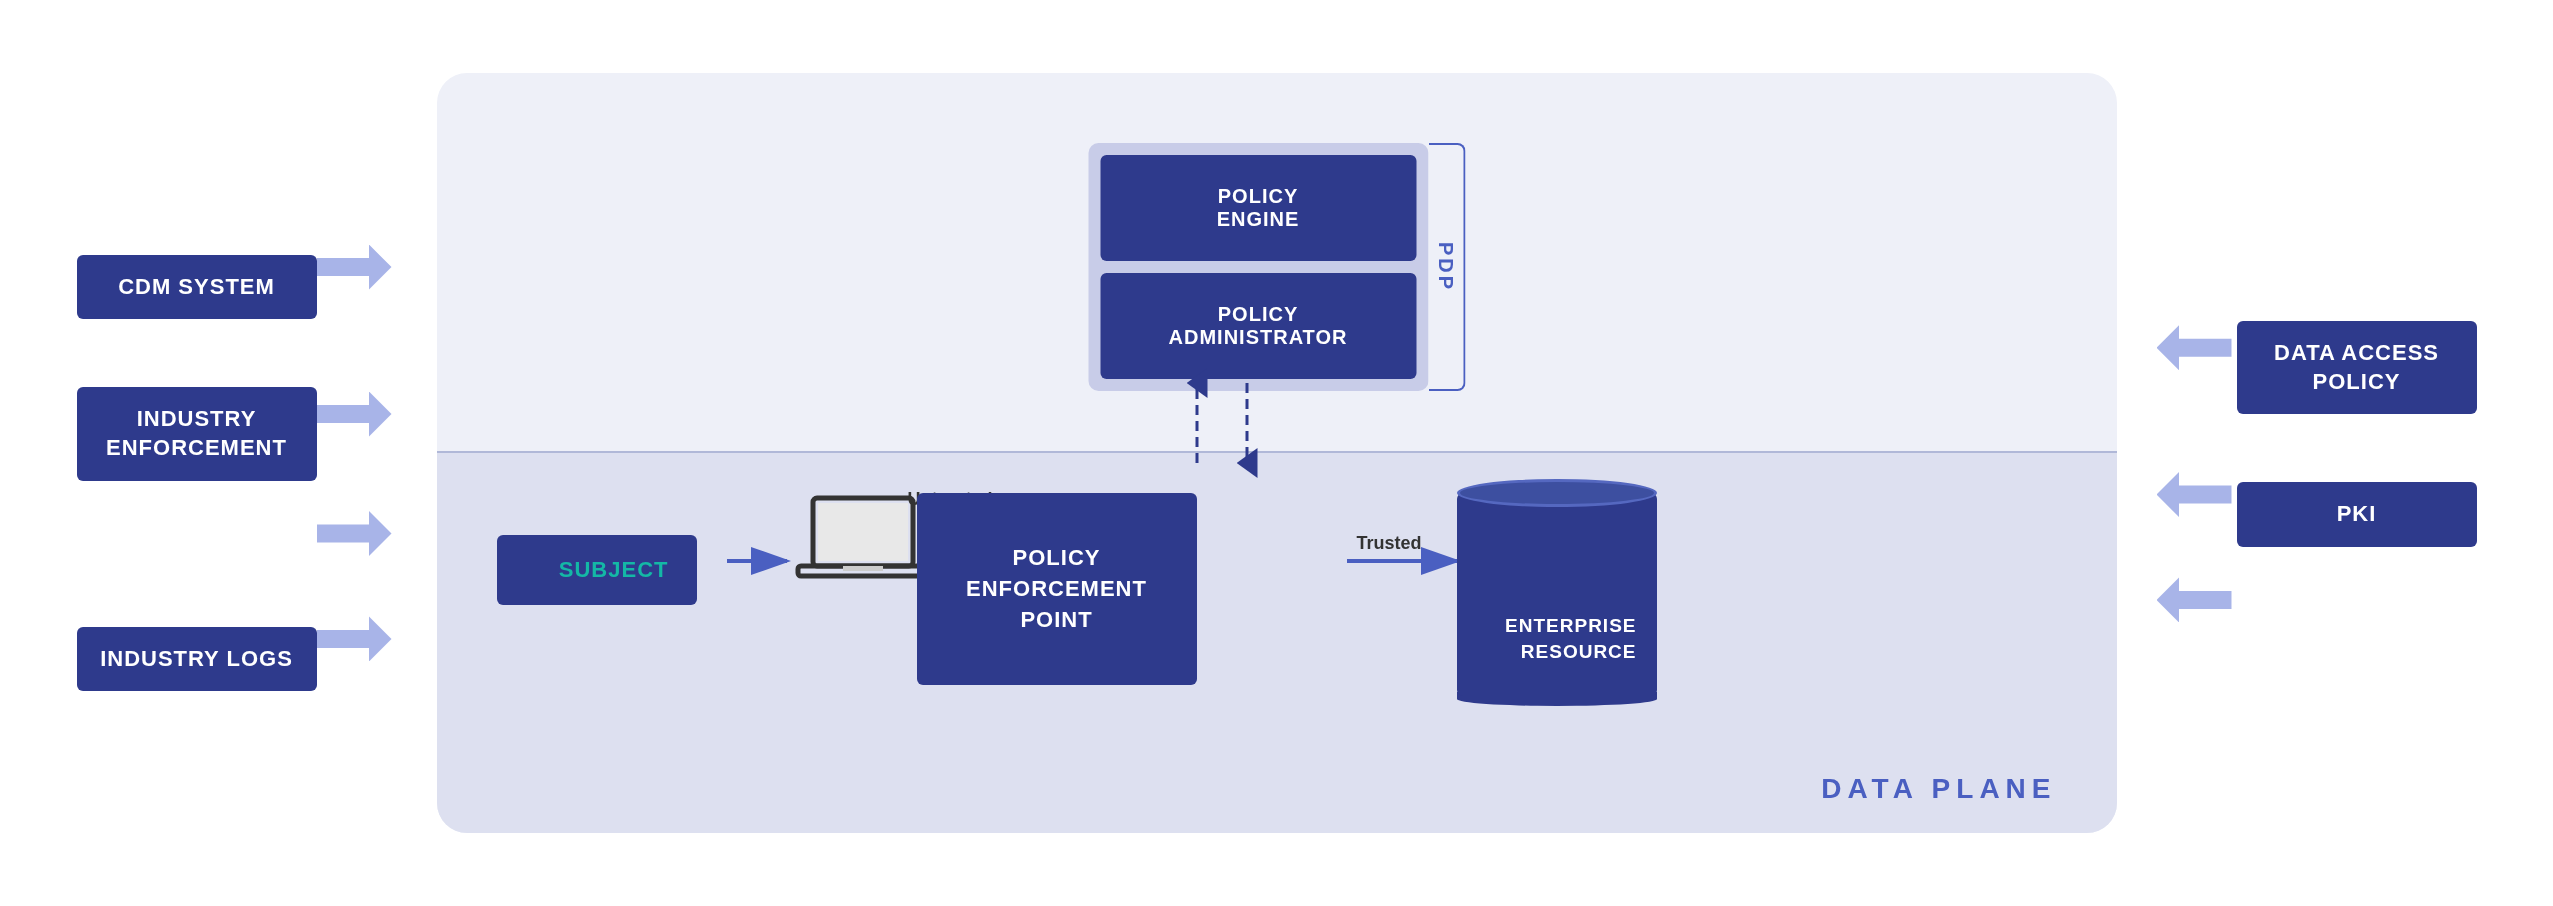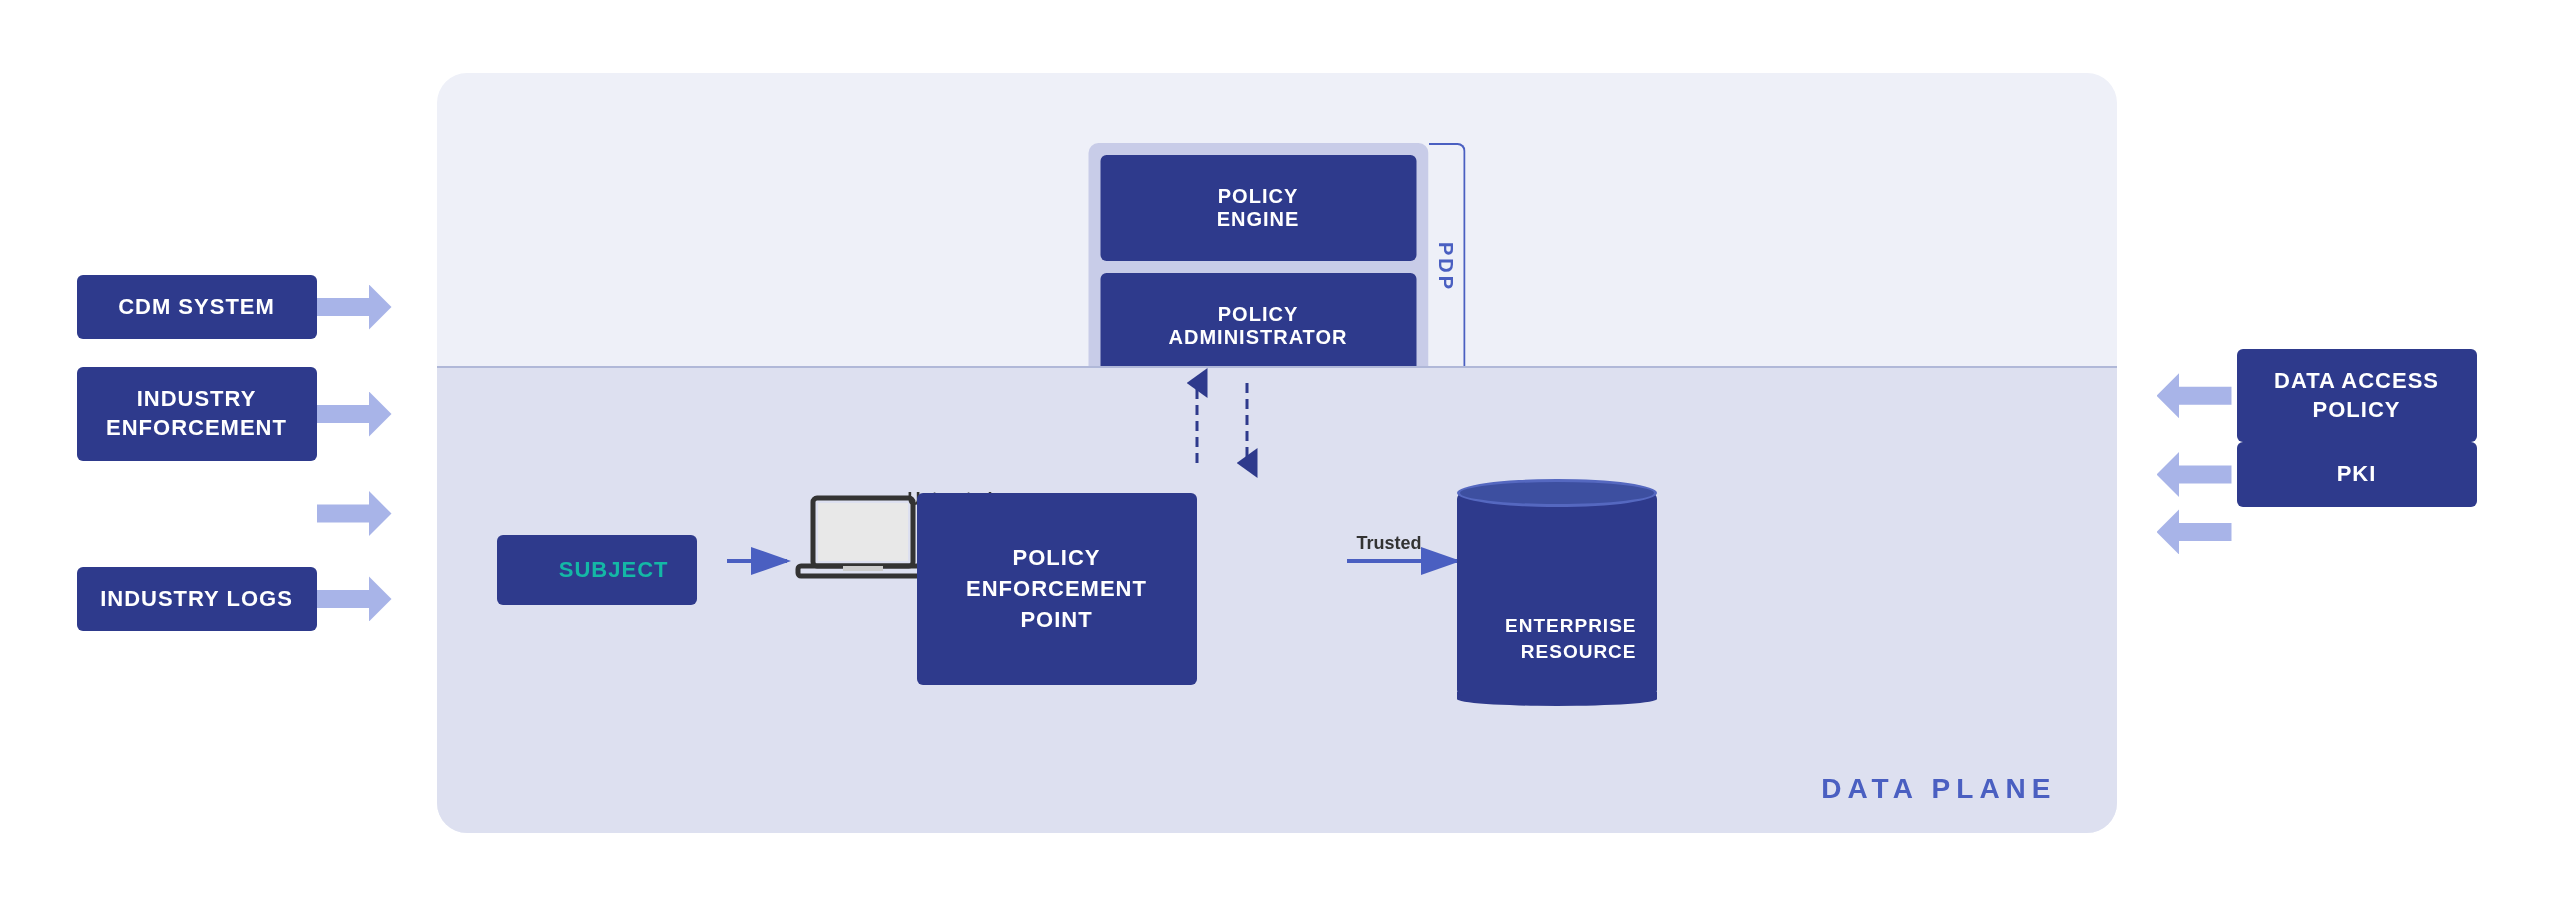--- a/index.html
+++ b/index.html
@@ -49,6 +49,7 @@
       border-radius: 6px;
       width: 240px;
       line-height: 1.3;
+      margin-top: 40px;
     }
 
     

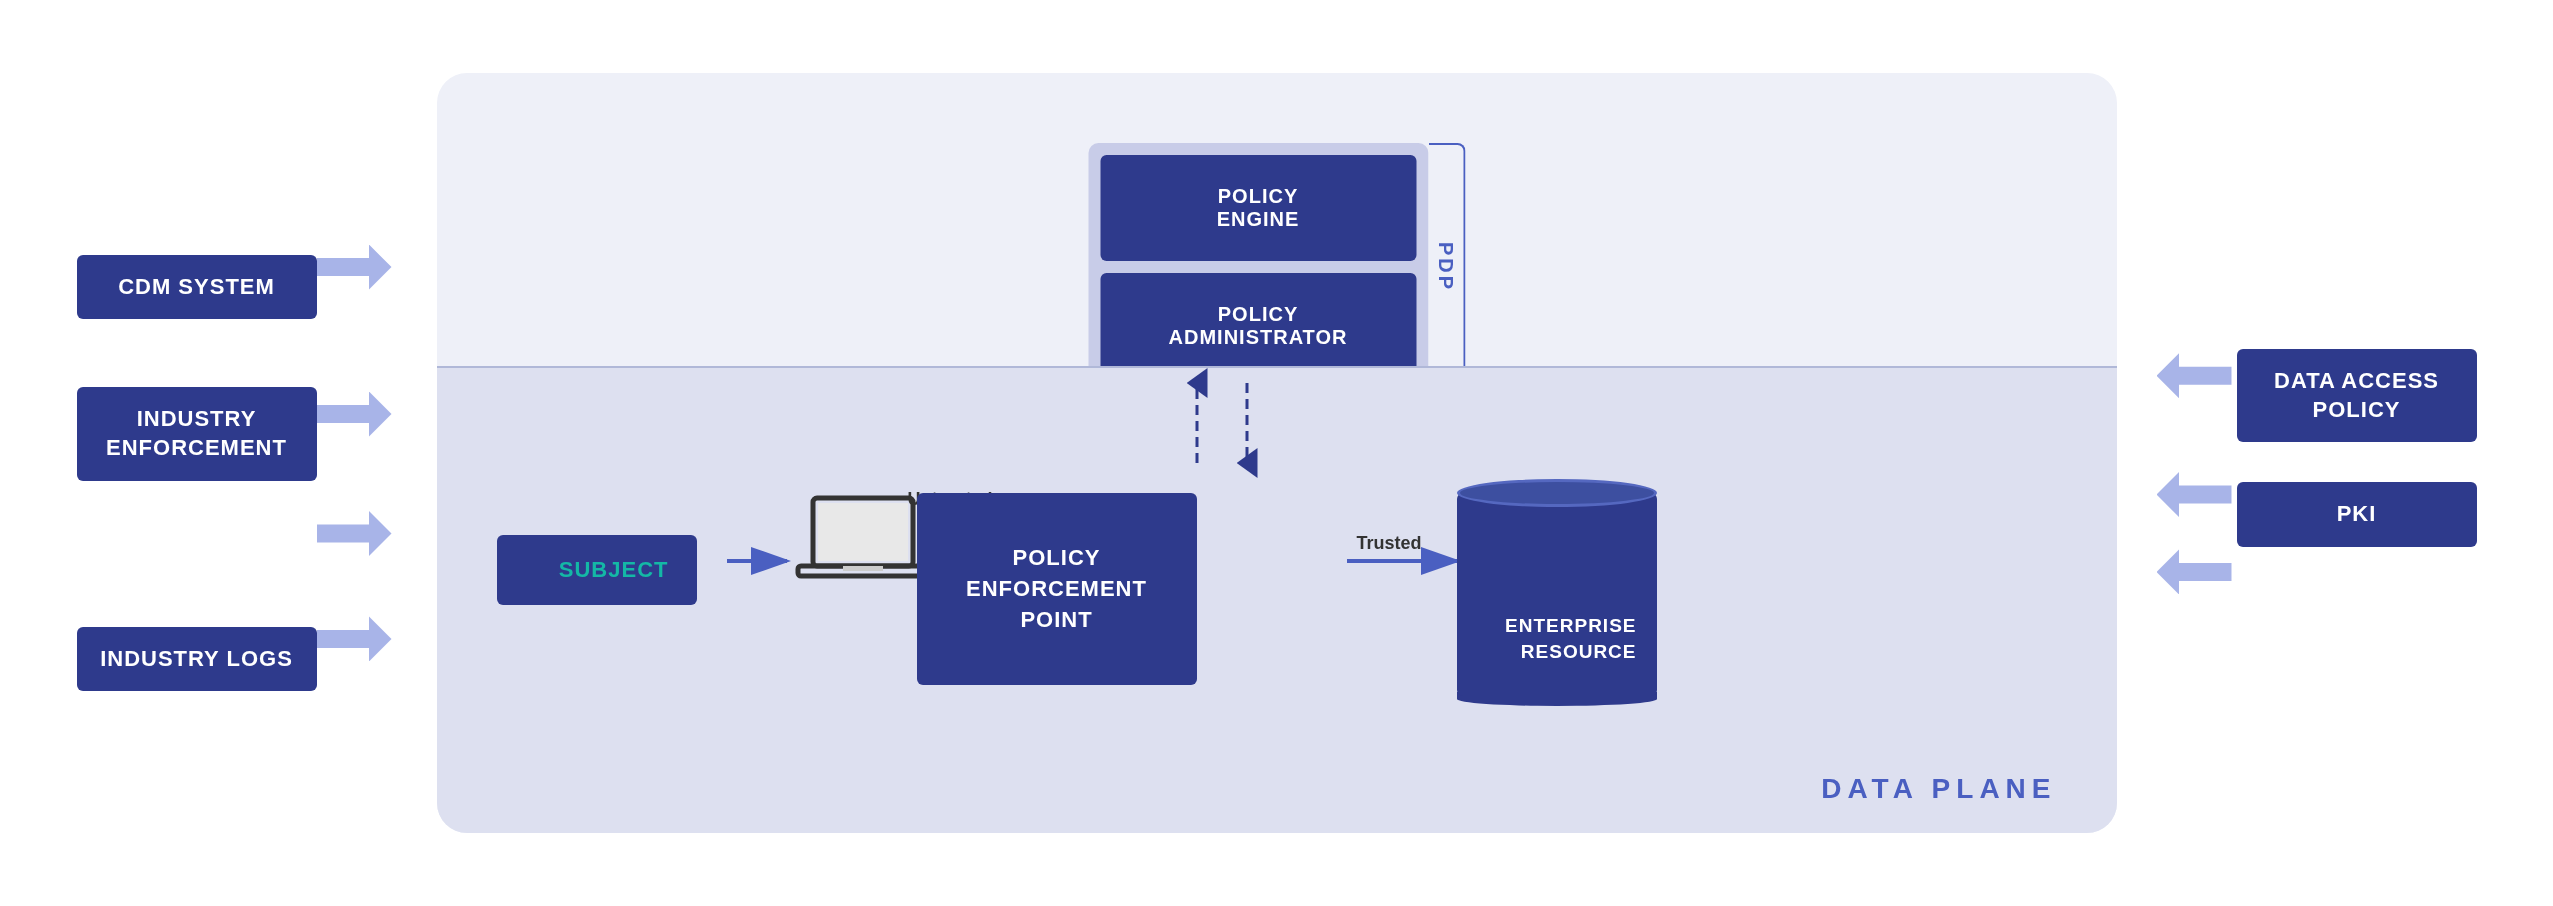--- a/index.html
+++ b/index.html
@@ -33,6 +33,7 @@
     .right-column {
       display: flex;
       flex-direction: column;
+      gap: 28px;
       align-items: flex-start;
       width: 320px;
       justify-content: space-between;

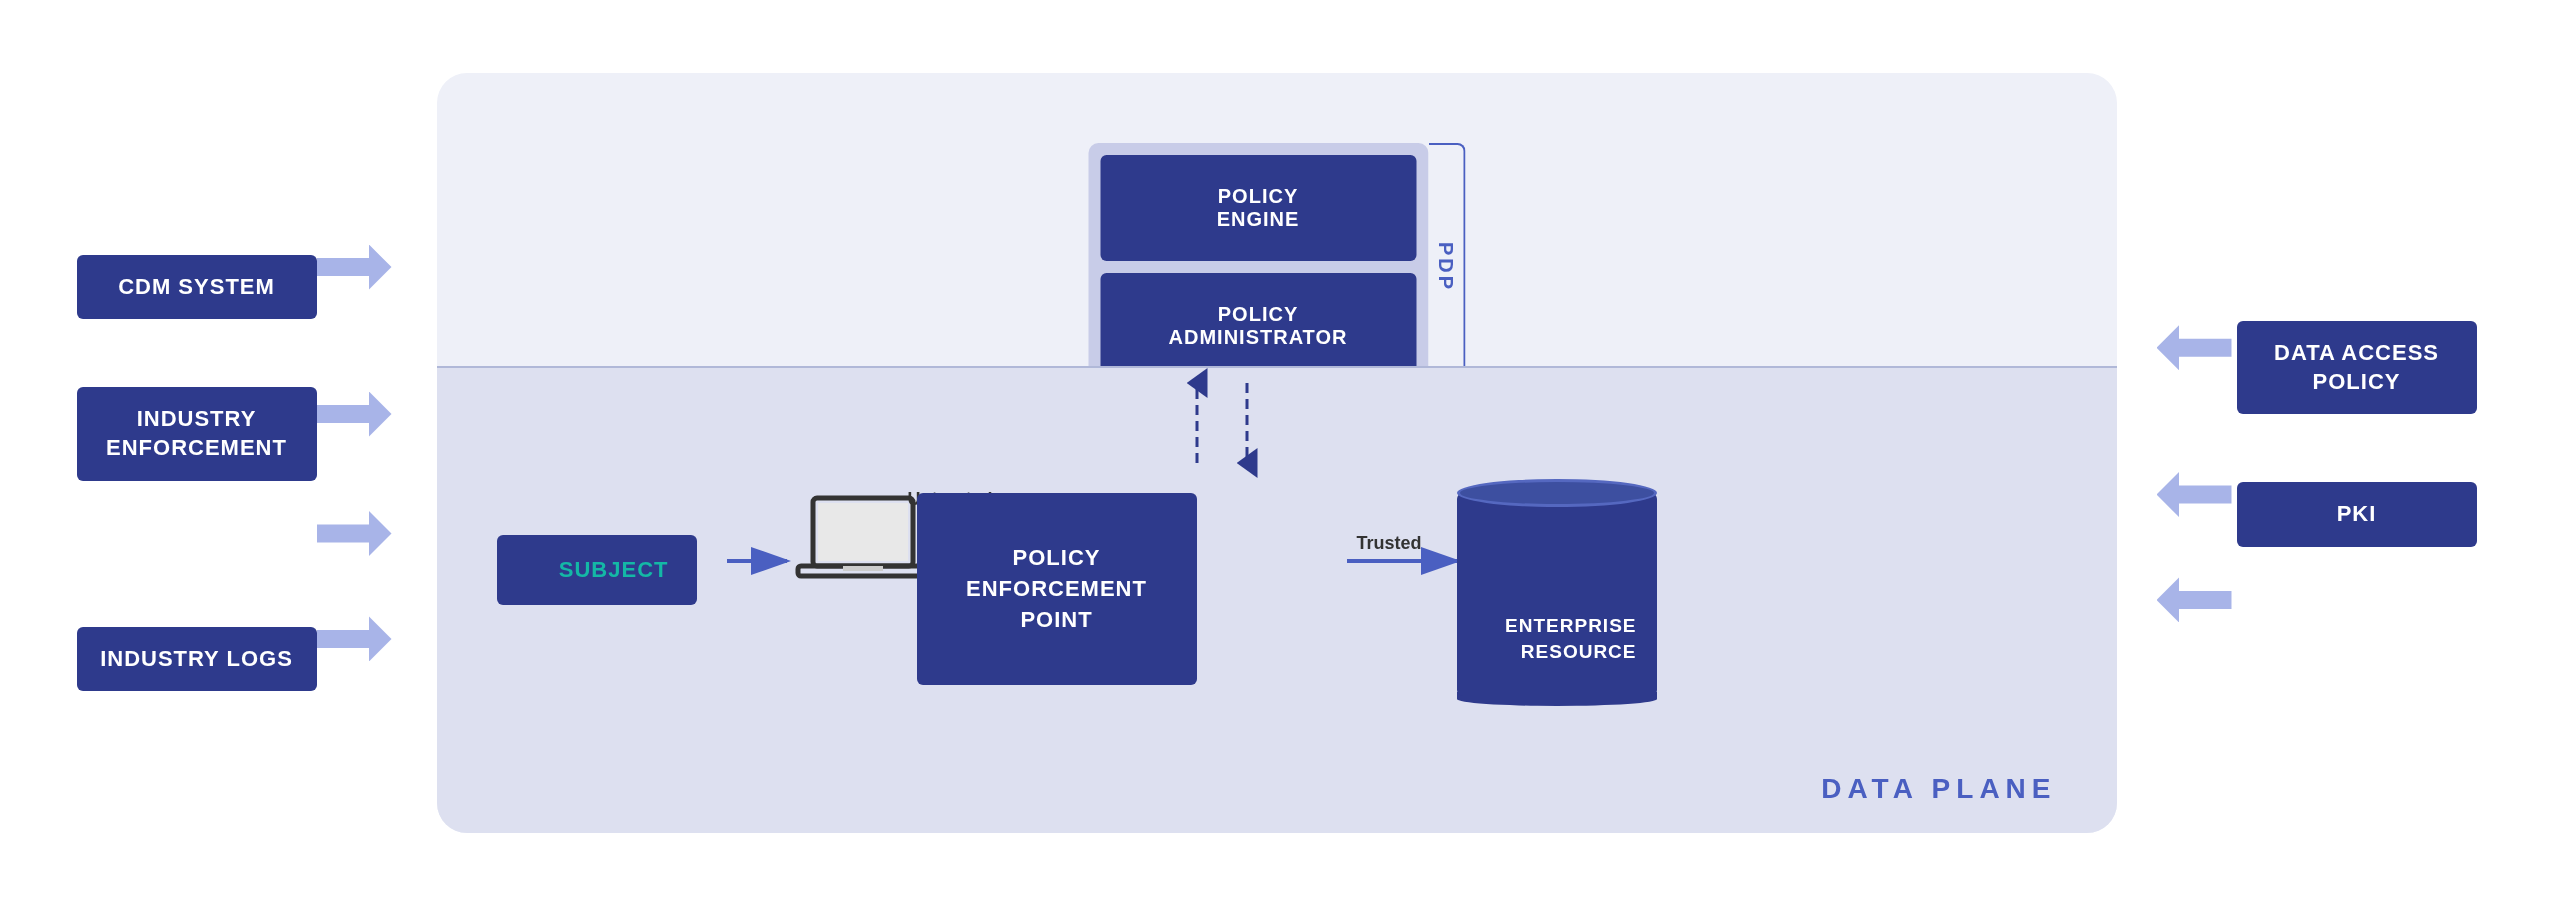--- a/index.html
+++ b/index.html
@@ -138,7 +138,7 @@
       bottom: 0;
       left: 0;
       right: 0;
-      height: 467px;
+      height: 382px;
       background: #dde0f0;
       border-radius: 0 0 30px 30px;
       border-top: 2px solid #b0b8d8;

